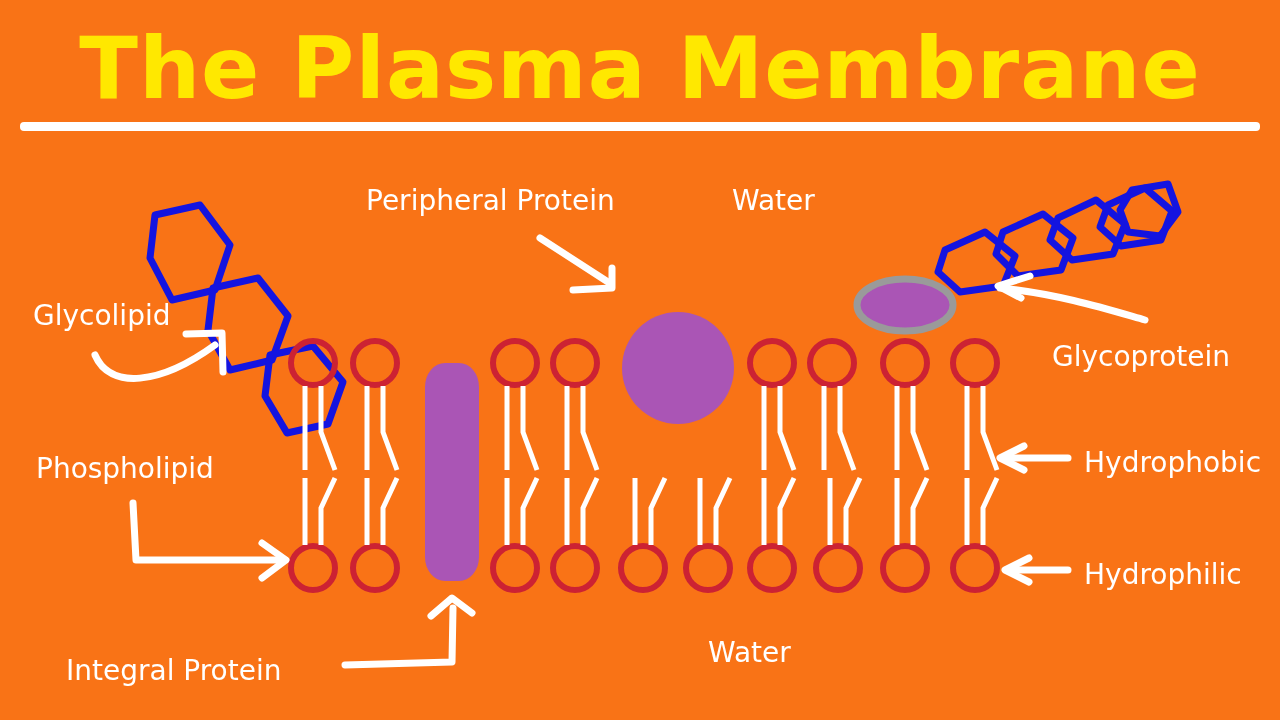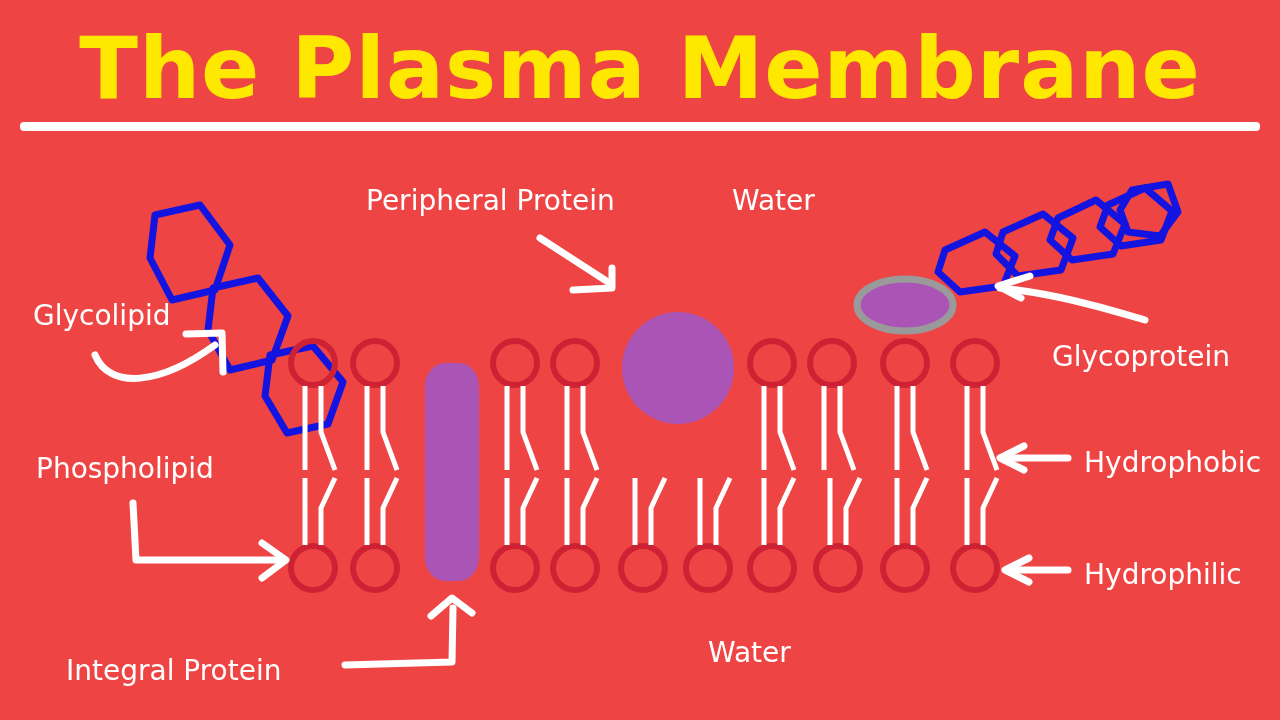--- a/index.html
+++ b/index.html
@@ -11,7 +11,7 @@
     position: relative;
     width: 1280px;
     height: 720px;
-    background: #ef4444;
+    background: #f97316;
     overflow: hidden;
     font-family: "DejaVu Sans", sans-serif;
   }

